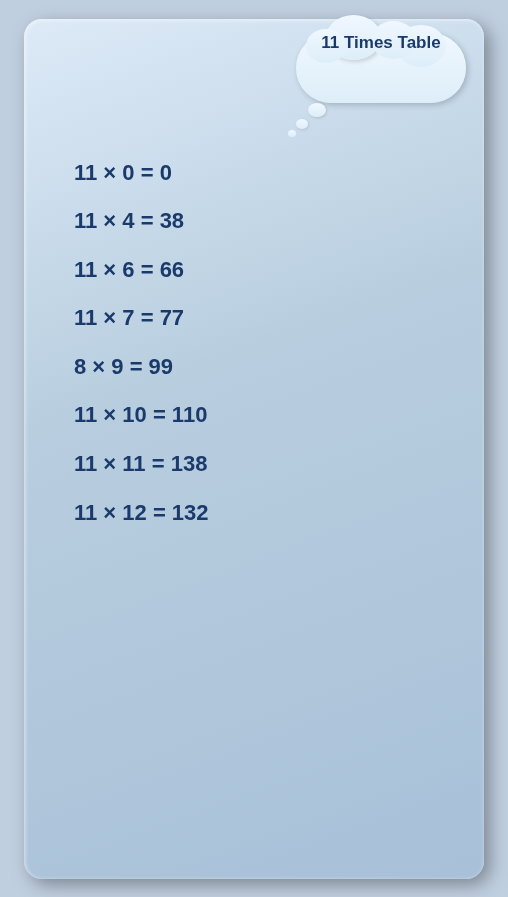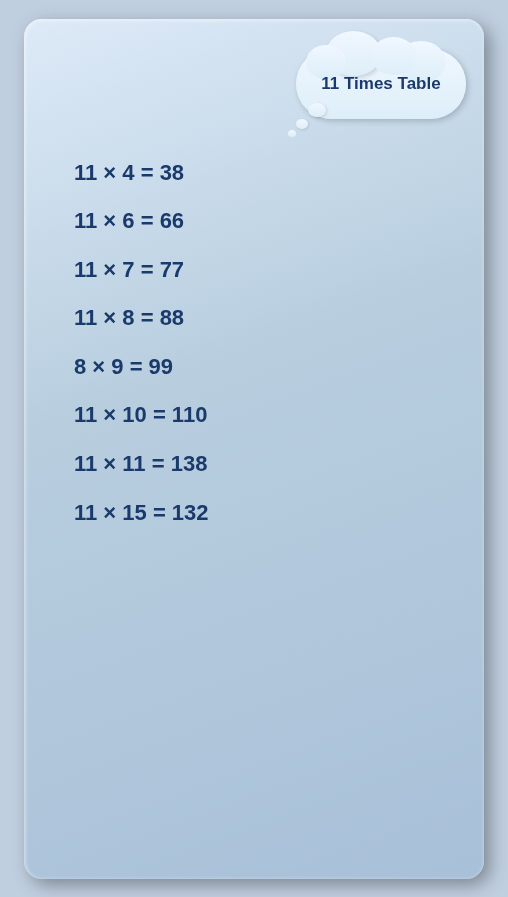--- a/index.html
+++ b/index.html
@@ -37,7 +37,7 @@
 
     .cloud-main {
       position: absolute;
-      top: 16px;
+      top: 0;
       right: 0;
       width: 170px;
       height: 70px;
@@ -45,7 +45,7 @@
       border-radius: 50px;
       box-shadow: 2px 2px 6px rgba(0,0,0,0.2);
       display: flex;
-      align-items: center;
+      align-items: flex-start;
       justify-content: center;
     }
 

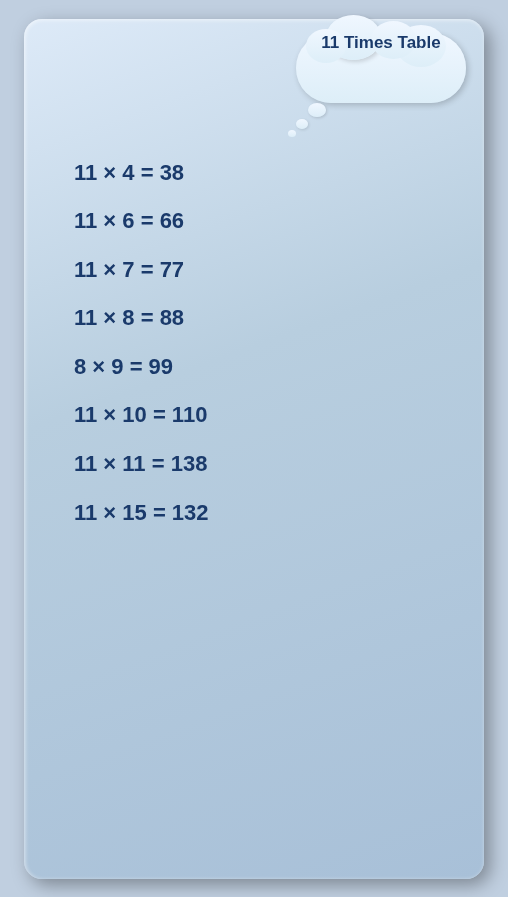--- a/index.html
+++ b/index.html
@@ -169,6 +169,7 @@
   </div>
 
   <div class="times-table">
+  <div class="table-row">11 × 0 = 0</div>
       <div class="table-row">11 × 4 = 38</div>
       <div class="table-row">11 × 6 = 66</div>
       <div class="table-row">11 × 7 = 77</div>

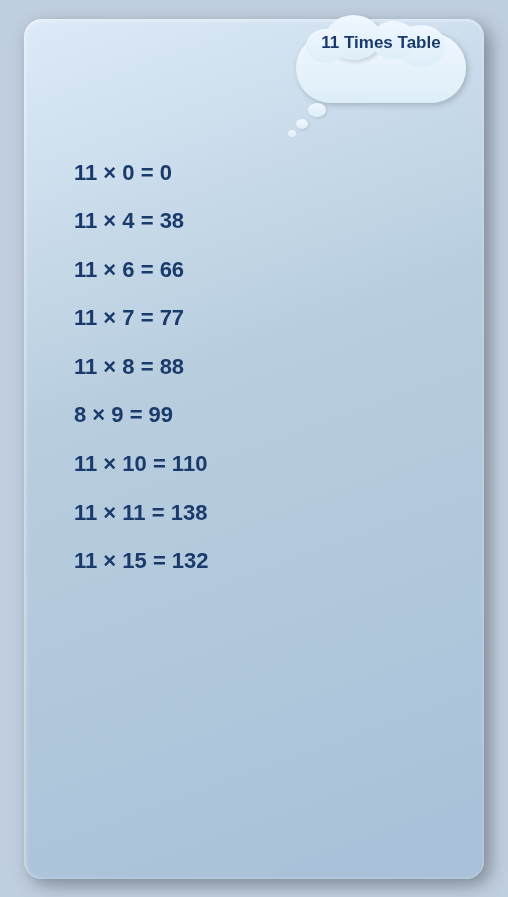--- a/index.html
+++ b/index.html
@@ -173,7 +173,6 @@
       <div class="table-row">11 × 4 = 38</div>
       <div class="table-row">11 × 6 = 66</div>
       <div class="table-row">11 × 7 = 77</div>
-      <div class="table-row">11 × 8 = 88</div>
       <div class="table-row">8 × 9 = 99</div>
       <div class="table-row">11 × 10 = 110</div>
       <div class="table-row">11 × 11 = 138</div>

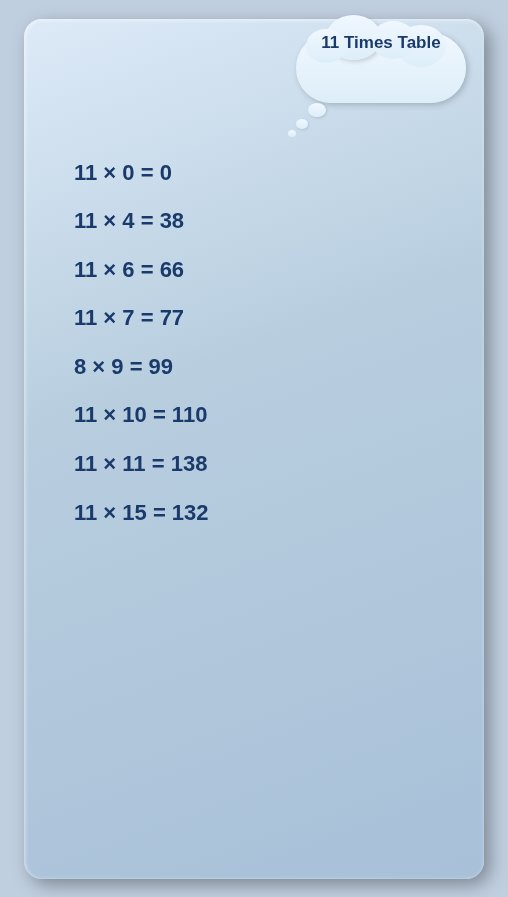--- a/index.html
+++ b/index.html
@@ -176,7 +176,7 @@
       <div class="table-row">8 × 9 = 99</div>
       <div class="table-row">11 × 10 = 110</div>
       <div class="table-row">11 × 11 = 138</div>
-      <div class="table-row">11 × 15 = 132</div>
+      <div class="table-row">11 × 12 = 132</div>
     </div>
 
 </div>

